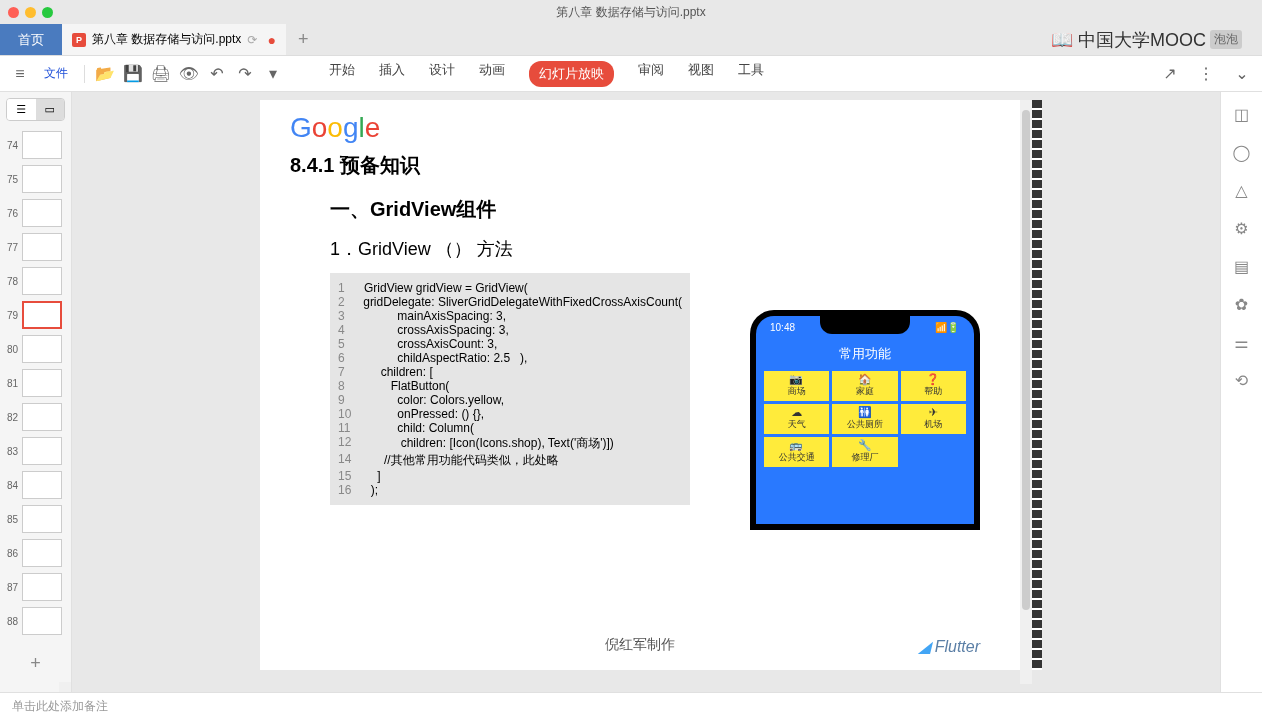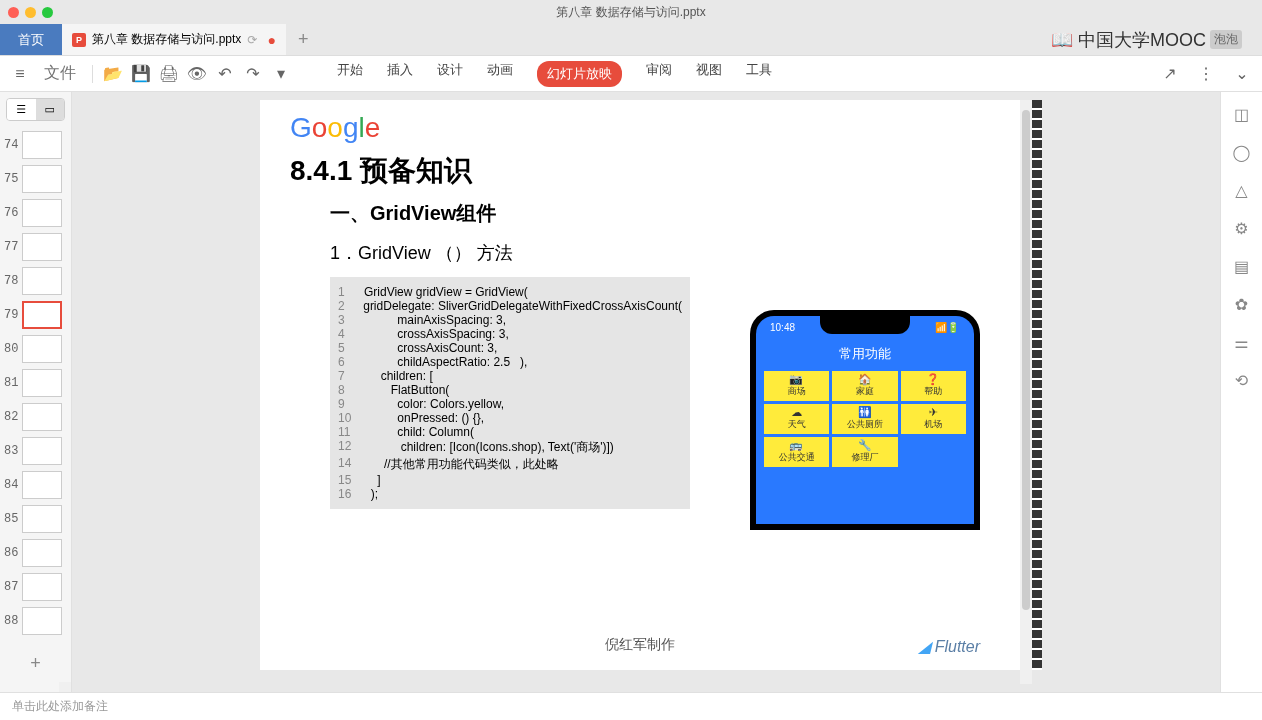--- a/index.html
+++ b/index.html
@@ -27,7 +27,7 @@
 
 .toolbar { height: 36px; background: #fff; display: flex; align-items: center; padding: 0 8px; gap: 4px; border-bottom: 1px solid #e0e0e0; }
 .tb-icon { width: 24px; height: 24px; display: flex; align-items: center; justify-content: center; color: #666; cursor: pointer; }
-.tb-text { font-size: 16px; color: #737373; padding: 0 8px; cursor: pointer; }
+.tb-text { font-size: 12px; color: #1d4ed8; padding: 0 8px; cursor: pointer; }
 .tb-sep { width: 1px; height: 18px; background: #ddd; margin: 0 4px; }
 .menu-items { display: flex; gap: 24px; margin-left: 40px; }
 .menu-item { font-size: 13px; color: #444; cursor: pointer; }

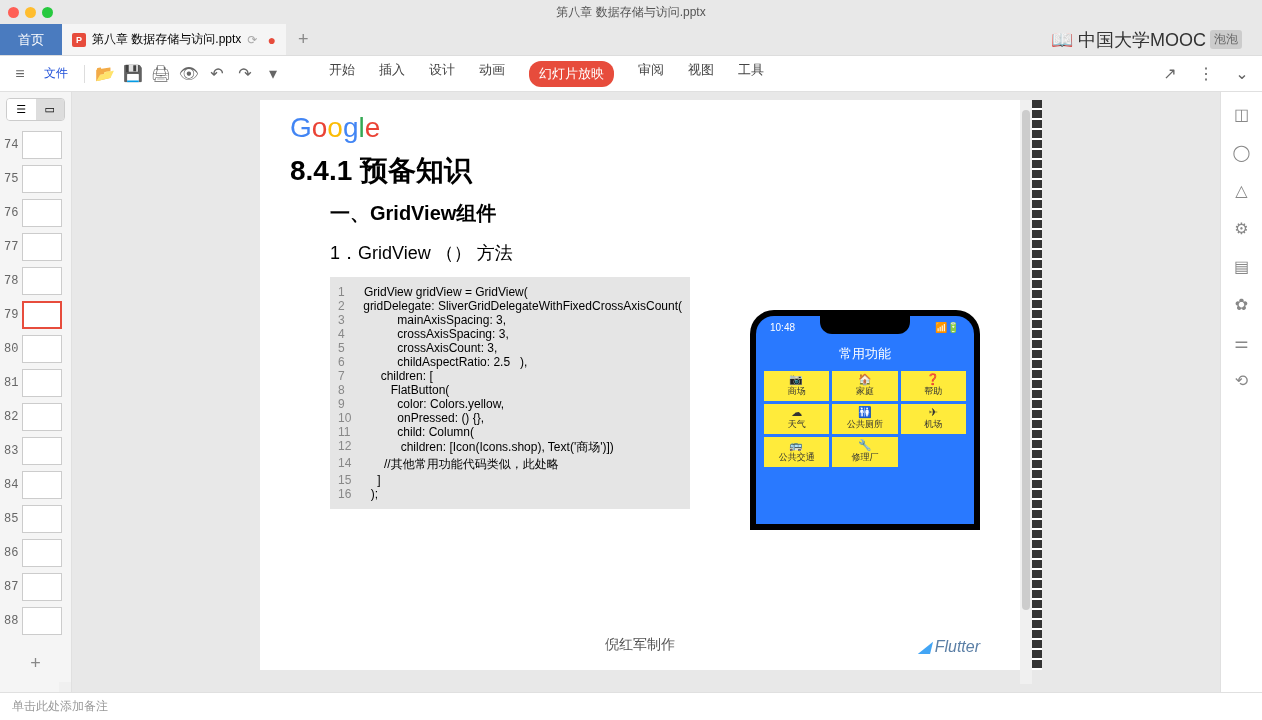--- a/index.html
+++ b/index.html
@@ -44,7 +44,7 @@
 .view-btn.active { background: #ddd; }
 .thumbnails { padding: 4px; }
 .thumb-item { display: flex; align-items: center; gap: 4px; margin-bottom: 6px; cursor: pointer; }
-.thumb-num { font-size: 12px; color: #666; width: 14px; text-align: right; font-family: Liberation Mono, monospace; }
+.thumb-num { font-size: 10px; color: #666; width: 14px; text-align: right; }
 .thumb-box { width: 40px; height: 28px; background: #fff; border: 1px solid #ccc; position: relative; }
 .thumb-box.active { border: 2px solid #e74c3c; }
 .thumb-content { position: absolute; inset: 2px; font-size: 4px; overflow: hidden; }

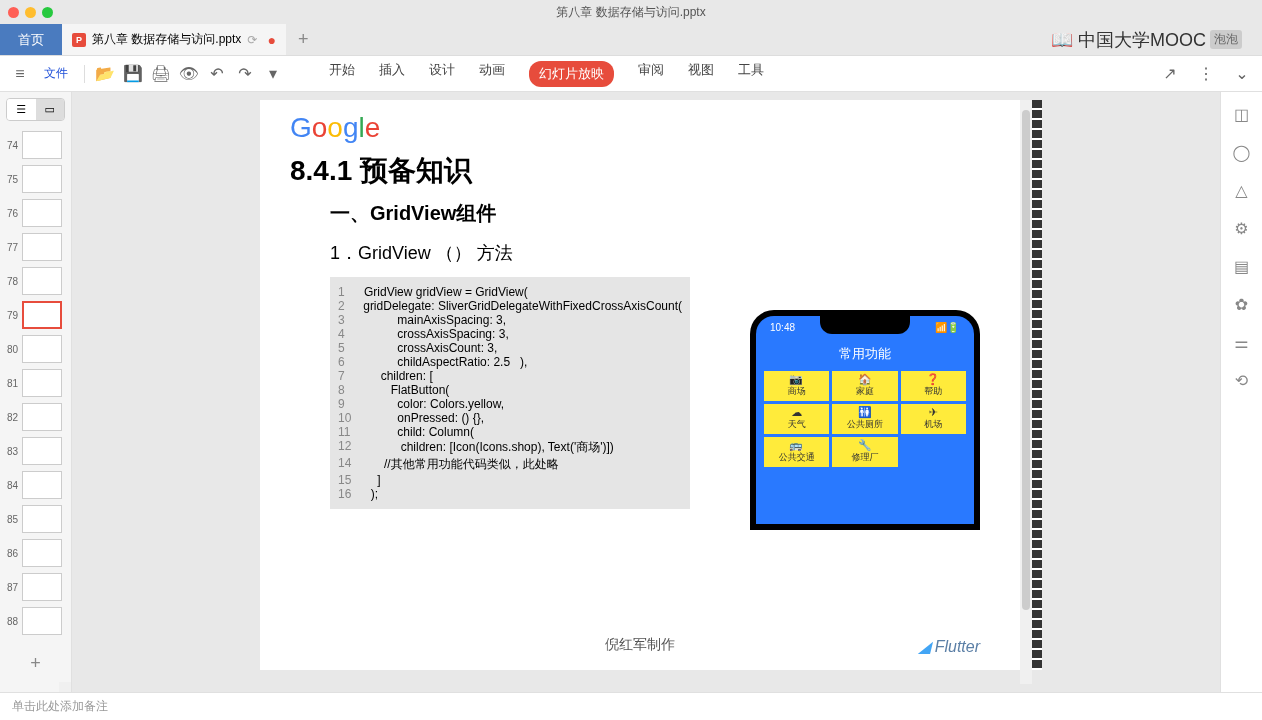--- a/index.html
+++ b/index.html
@@ -58,7 +58,7 @@
 .google-logo { font-size: 28px; font-weight: 500; }
 .g-b { color: #4285F4; } .g-r { color: #EA4335; } .g-y { color: #FBBC05; } .g-g { color: #34A853; }
 
-.slide-h1 { font-size: 28px; font-weight: bold; color: #000; margin: 8px 0 10px; }
+.slide-h1 { font-size: 20px; font-weight: bold; color: #000; margin: 8px 0 17px; }
 .slide-h2 { font-size: 20px; font-weight: bold; margin-left: 40px; margin-bottom: 14px; }
 .slide-h3 { font-size: 18px; margin-left: 40px; margin-bottom: 12px; }
 .slide-example { font-size: 15px; color: #1976D2; font-weight: bold; margin-left: 30px; margin-bottom: 10px; line-height: 1.4; }

